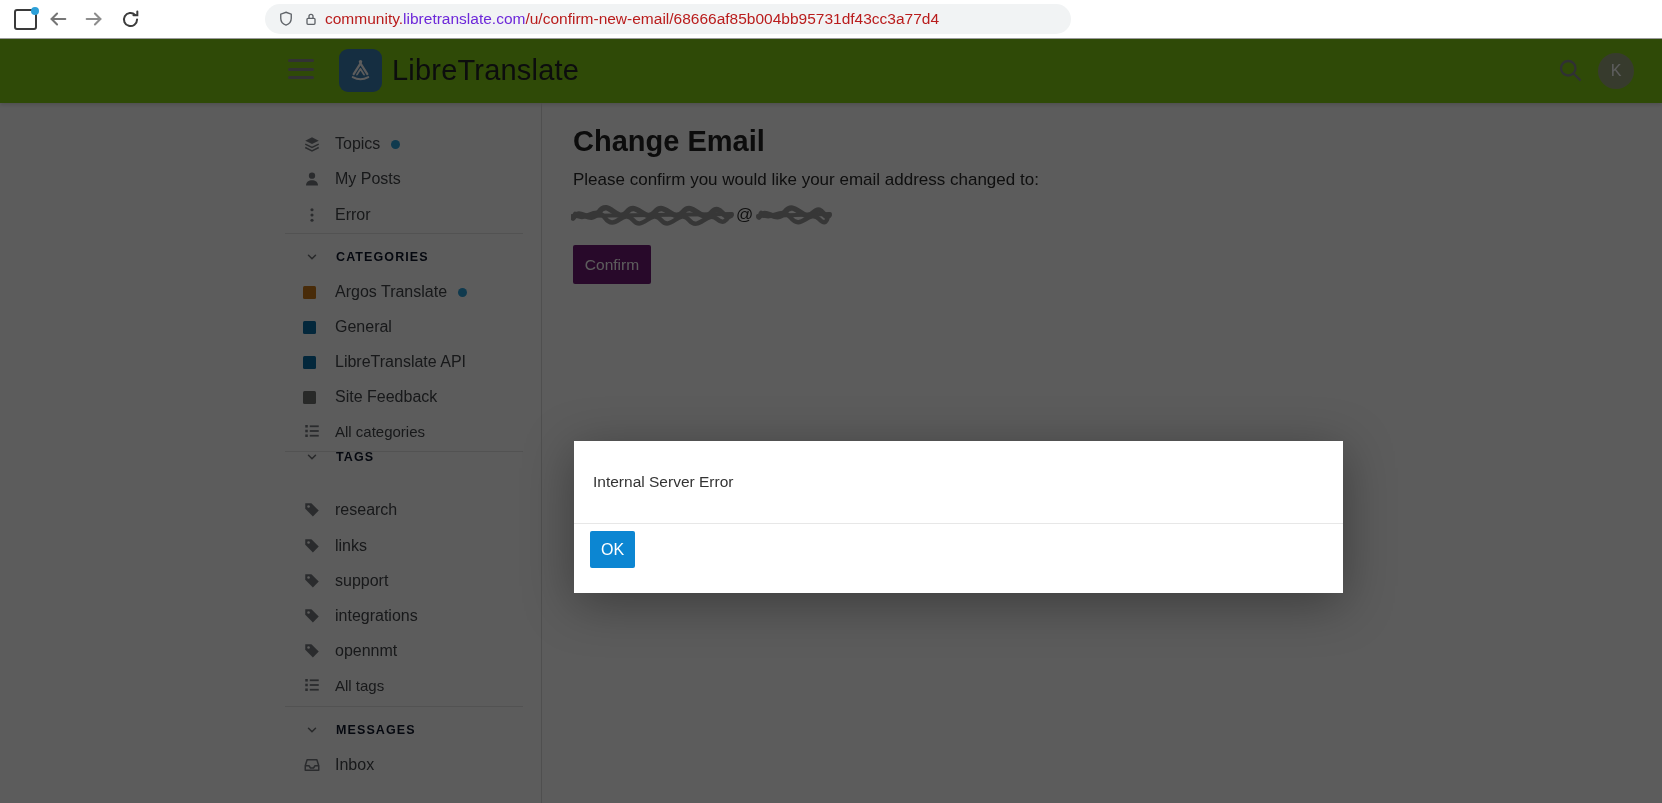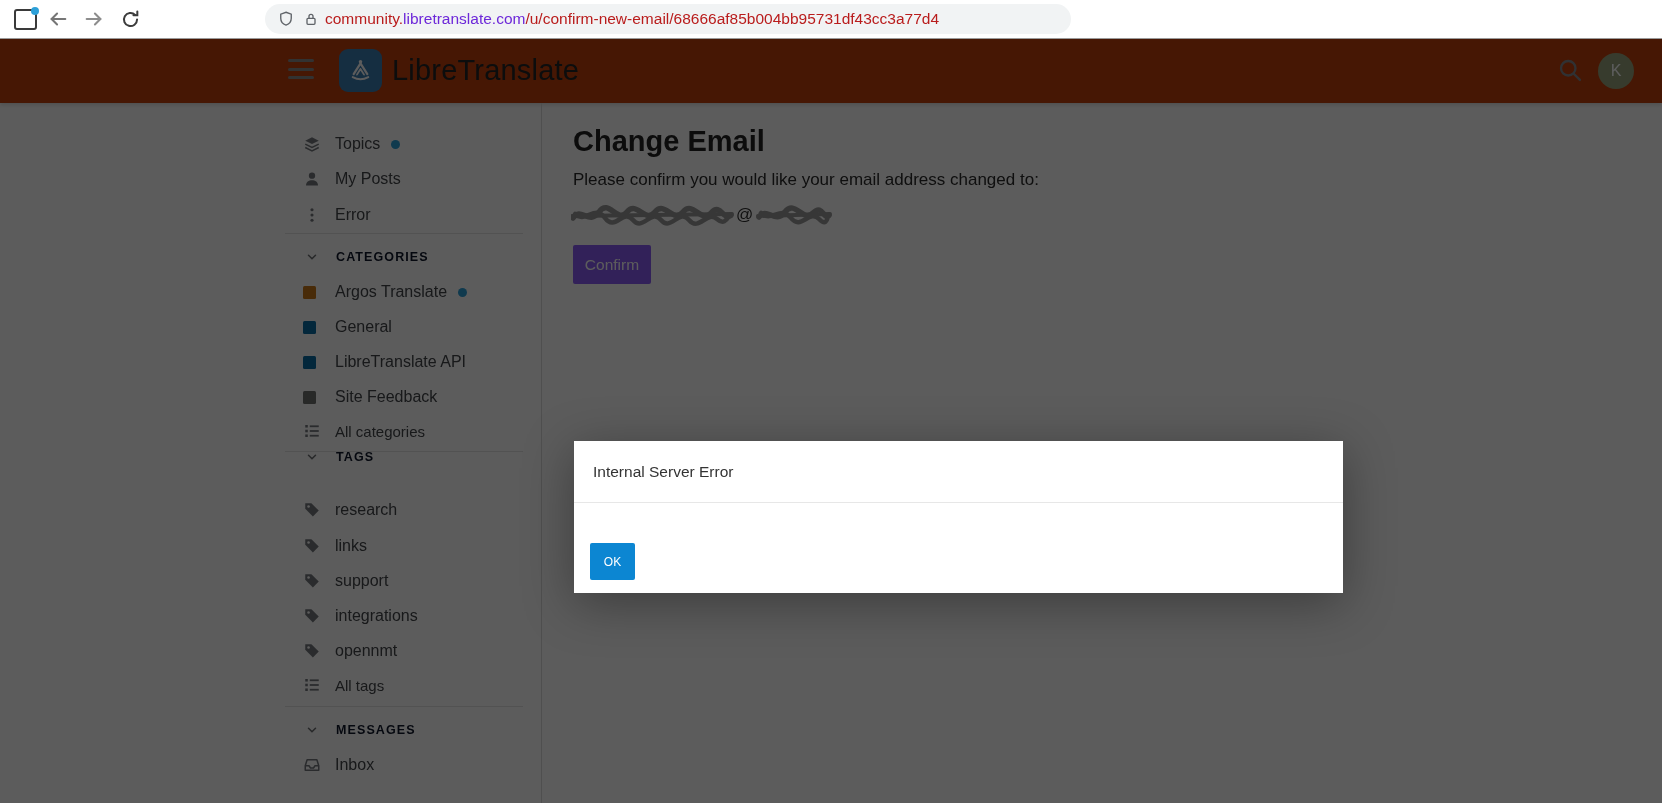--- a/index.html
+++ b/index.html
@@ -25,7 +25,7 @@
   .overlay{position:absolute;left:0;top:39px;width:1662px;height:764px;
     background:rgba(0,0,0,0.64);z-index:50;}
   
-  .site-header{position:absolute;left:0;top:0;width:1662px;height:64px;background:#c2410c;
+  .site-header{position:absolute;left:0;top:0;width:1662px;height:64px;background:#84cc16;
     box-shadow:0 2px 4px rgba(0,0,0,0.14);}
   .hamburger{position:absolute;left:288px;top:20px;width:26px;height:24px;cursor:pointer;}
   .hamburger span{display:block;width:26px;height:3px;background:#8b8b8b;border-radius:2px;margin:0 0 5.5px 0;}

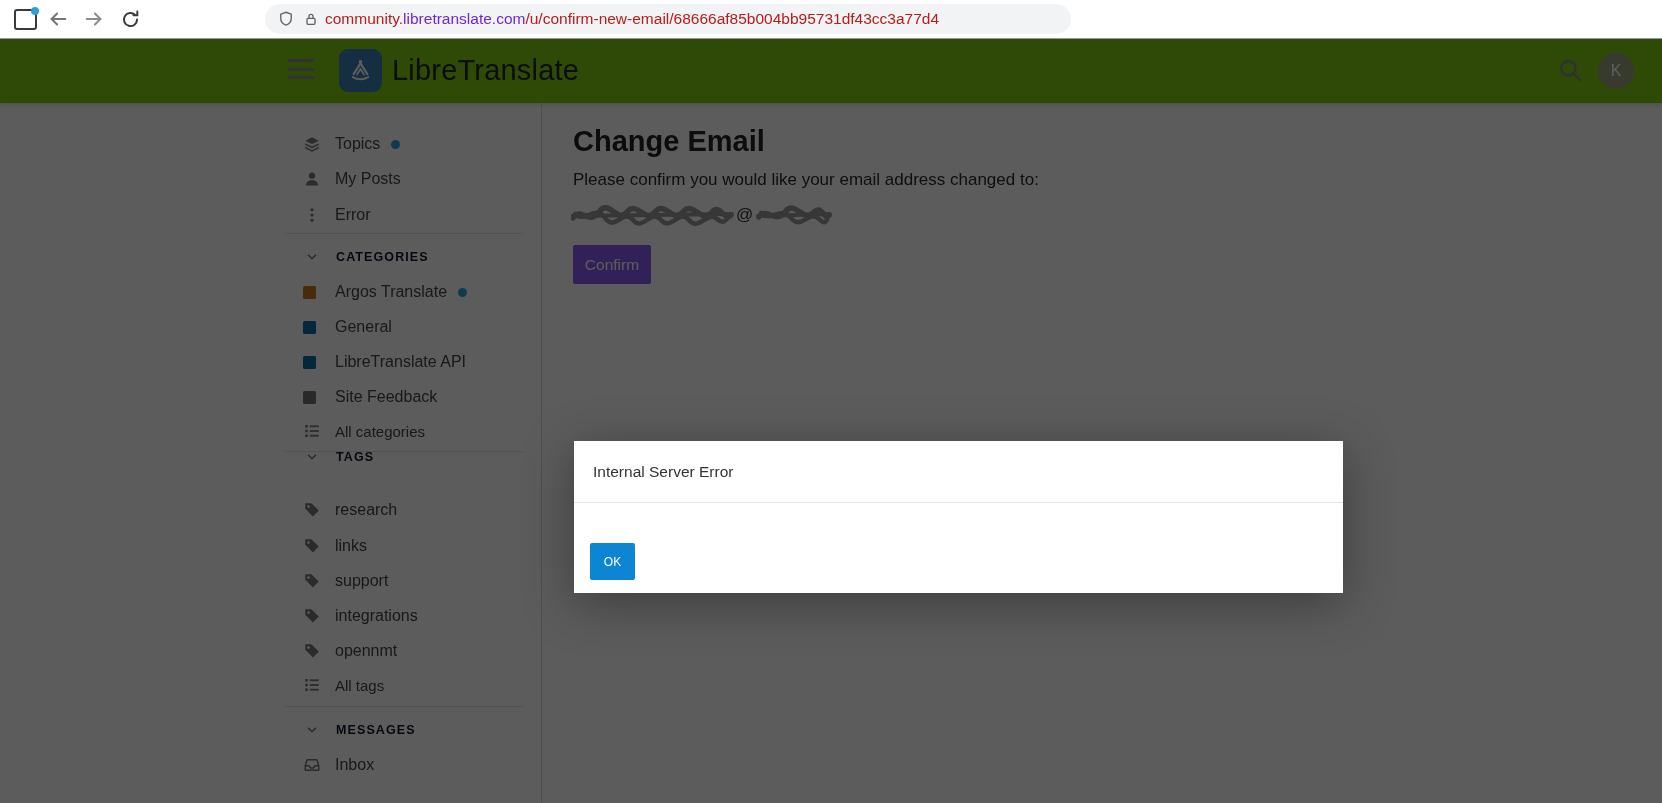--- a/index.html
+++ b/index.html
@@ -275,7 +275,7 @@
   </svg>
   <div class="email-at" style="top:166px;">@</div>
 
-  <div class="btn confirm-btn" style="top: 206px; background: #8b5cf6;">Confirm</div>
+  <div class="btn confirm-btn" style="top: 206px; background: #701a75;">Confirm</div>
 
 </div>
 

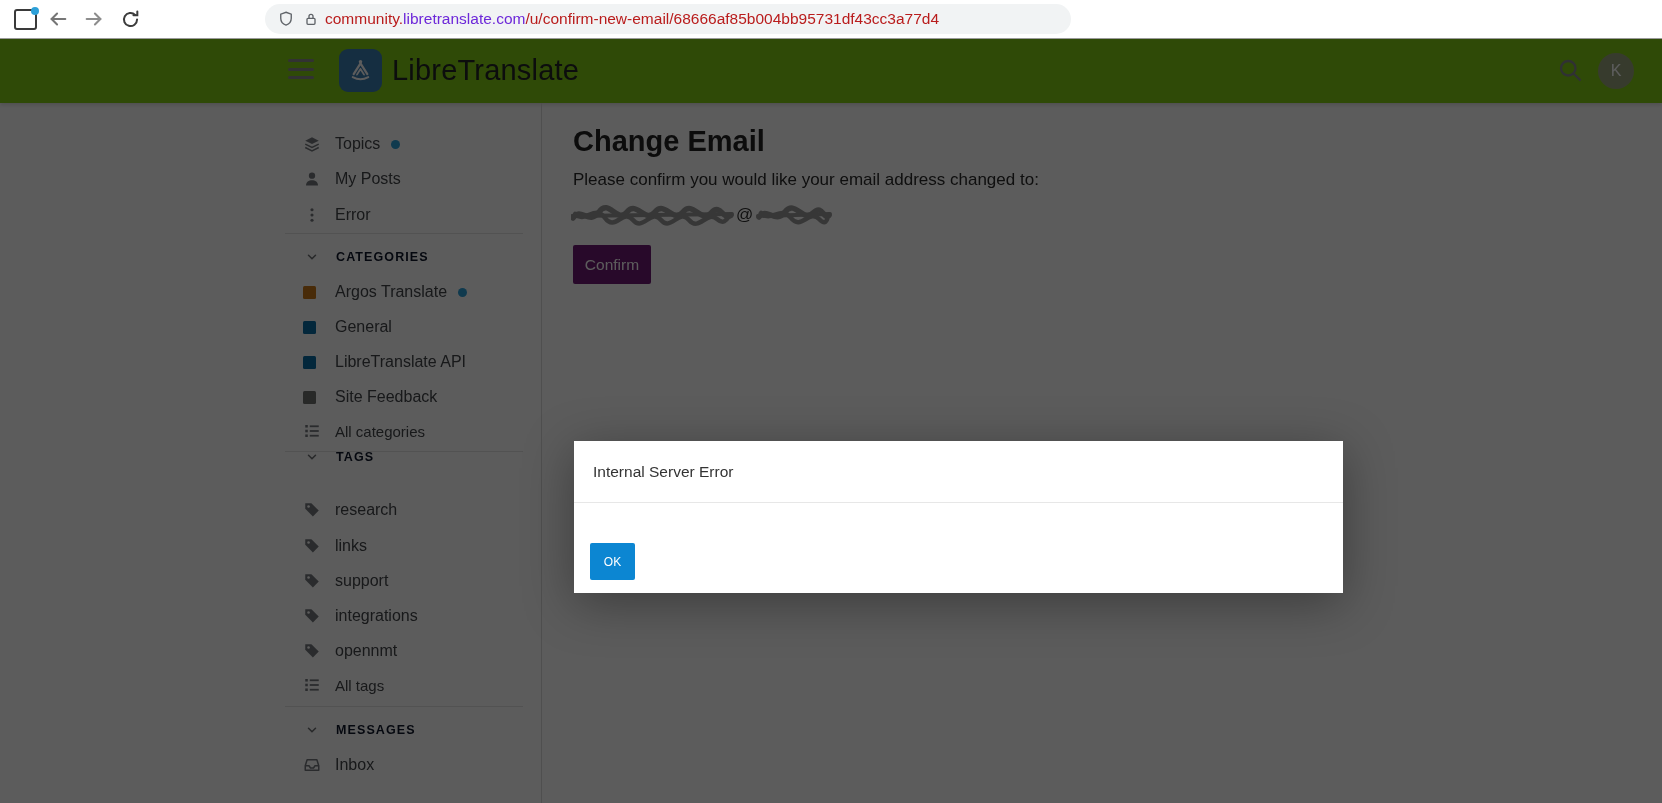--- a/index.html
+++ b/index.html
@@ -57,7 +57,7 @@
   
   .modal{position:absolute;left:574px;top:441px;width:769px;height:152px;background:#fff;z-index:60;
     box-shadow:0 10px 50px rgba(0,0,0,0.35);}
-  .modal-body{position:absolute;left:0;top:0;width:769px;height:62px;border-bottom:1px solid #e7e7e7;
+  .modal-body{position:absolute;left:0;top:0;width:769px;height:83px;border-bottom:1px solid #e7e7e7;
     display:flex;align-items:center;padding-left:19px;box-sizing:border-box;}
   .modal-message{font-size:15.5px;color:#333;}
   .ok-btn{position:absolute;left:16px;top:102px;width:45px;height:37px;font-size:12px;}

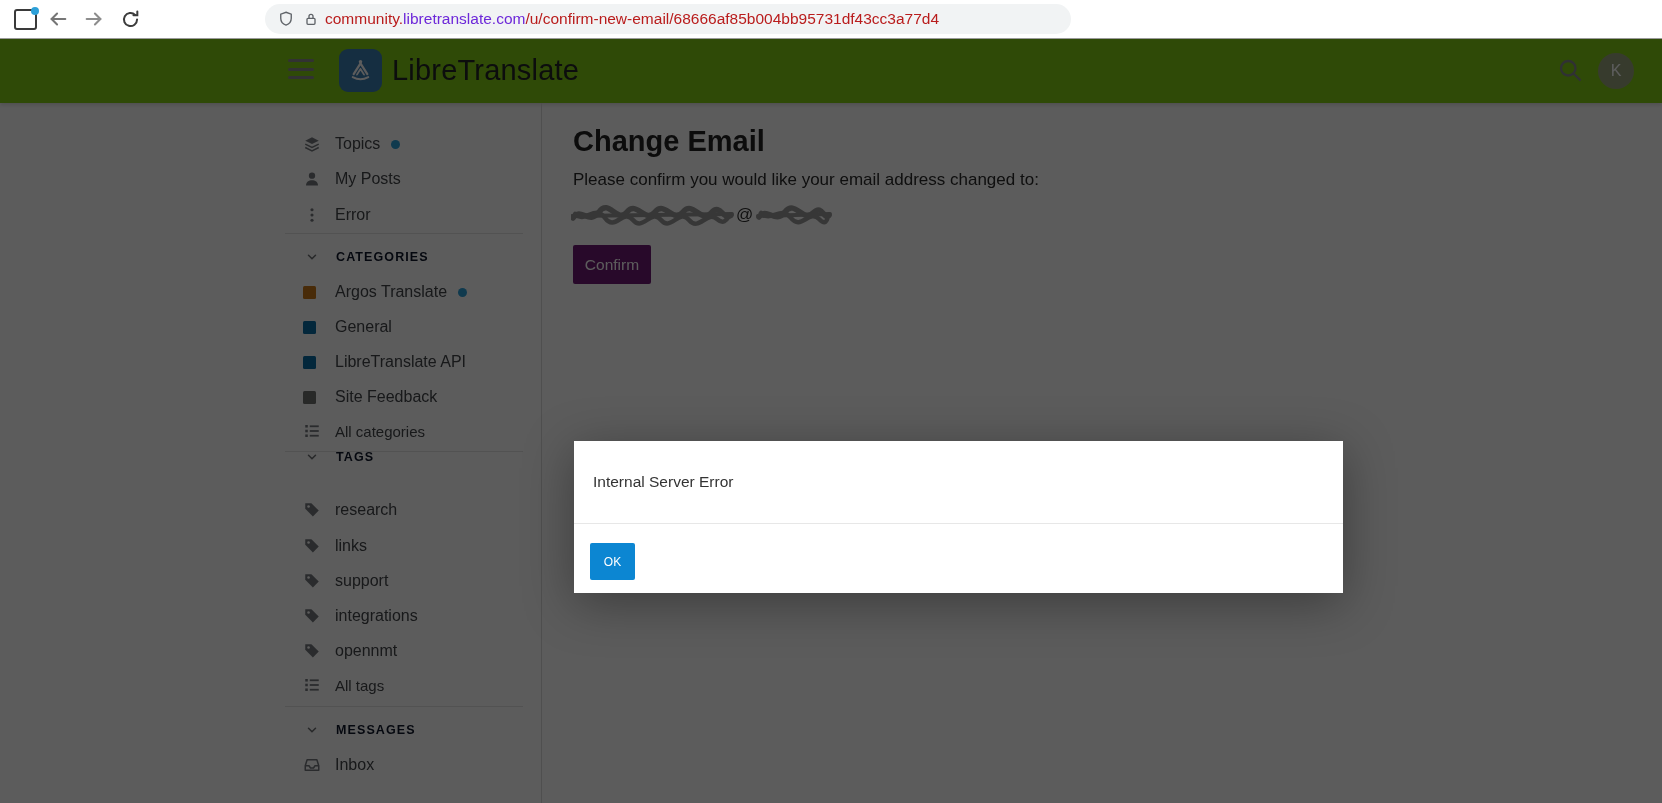--- a/index.html
+++ b/index.html
@@ -60,7 +60,7 @@
   .modal-body{position:absolute;left:0;top:0;width:769px;height:83px;border-bottom:1px solid #e7e7e7;
     display:flex;align-items:center;padding-left:19px;box-sizing:border-box;}
   .modal-message{font-size:15.5px;color:#333;}
-  .ok-btn{position:absolute;left:16px;top:102px;width:45px;height:37px;font-size:12px;}
+  .ok-btn{position:absolute;left:16px;top:90px;width:45px;height:37px;font-size:16px;}
 </style>
 </head>
 <body>

